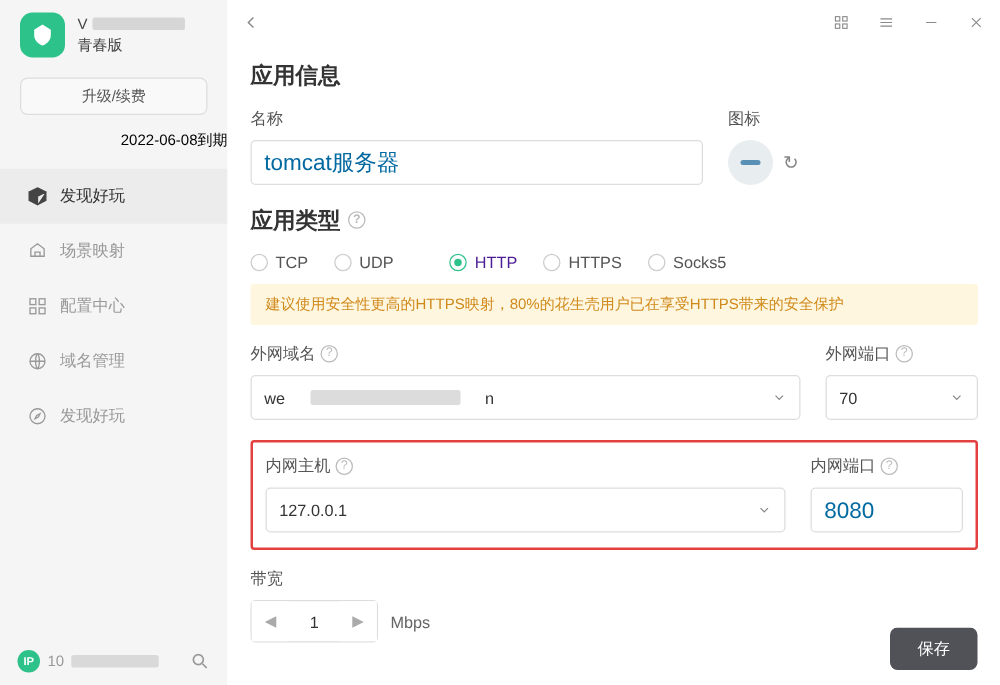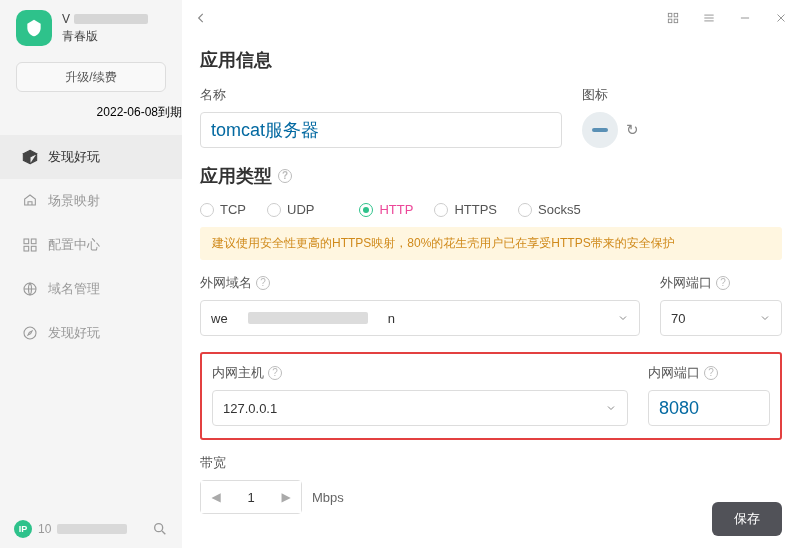--- a/index.html
+++ b/index.html
@@ -49,7 +49,7 @@
   .radio .dot { width: 14px; height: 14px; border: 1.5px solid #ccc; border-radius: 50%; display: inline-block; position: relative; }
   .radio.sel .dot { border-color: #2ec28b; }
   .radio.sel .dot::after { content: ""; position: absolute; inset: 3px; background: #2ec28b; border-radius: 50%; }
-  .radio.sel { color: #ec4899; padding-left: 24px; }
+  .radio.sel { color: #4c1d95; padding-left: 24px; }
   .banner { background: #fff6e0; color: #d08a1b; font-size: 12px; padding: 8px 12px; border-radius: 3px; margin-bottom: 14px; }
   .highlight-box { border: 2.5px solid #e34040; border-radius: 3px; padding: 10px 10px 12px 10px; margin-bottom: 14px; }
   .highlight-box .row { margin-bottom: 0; }

